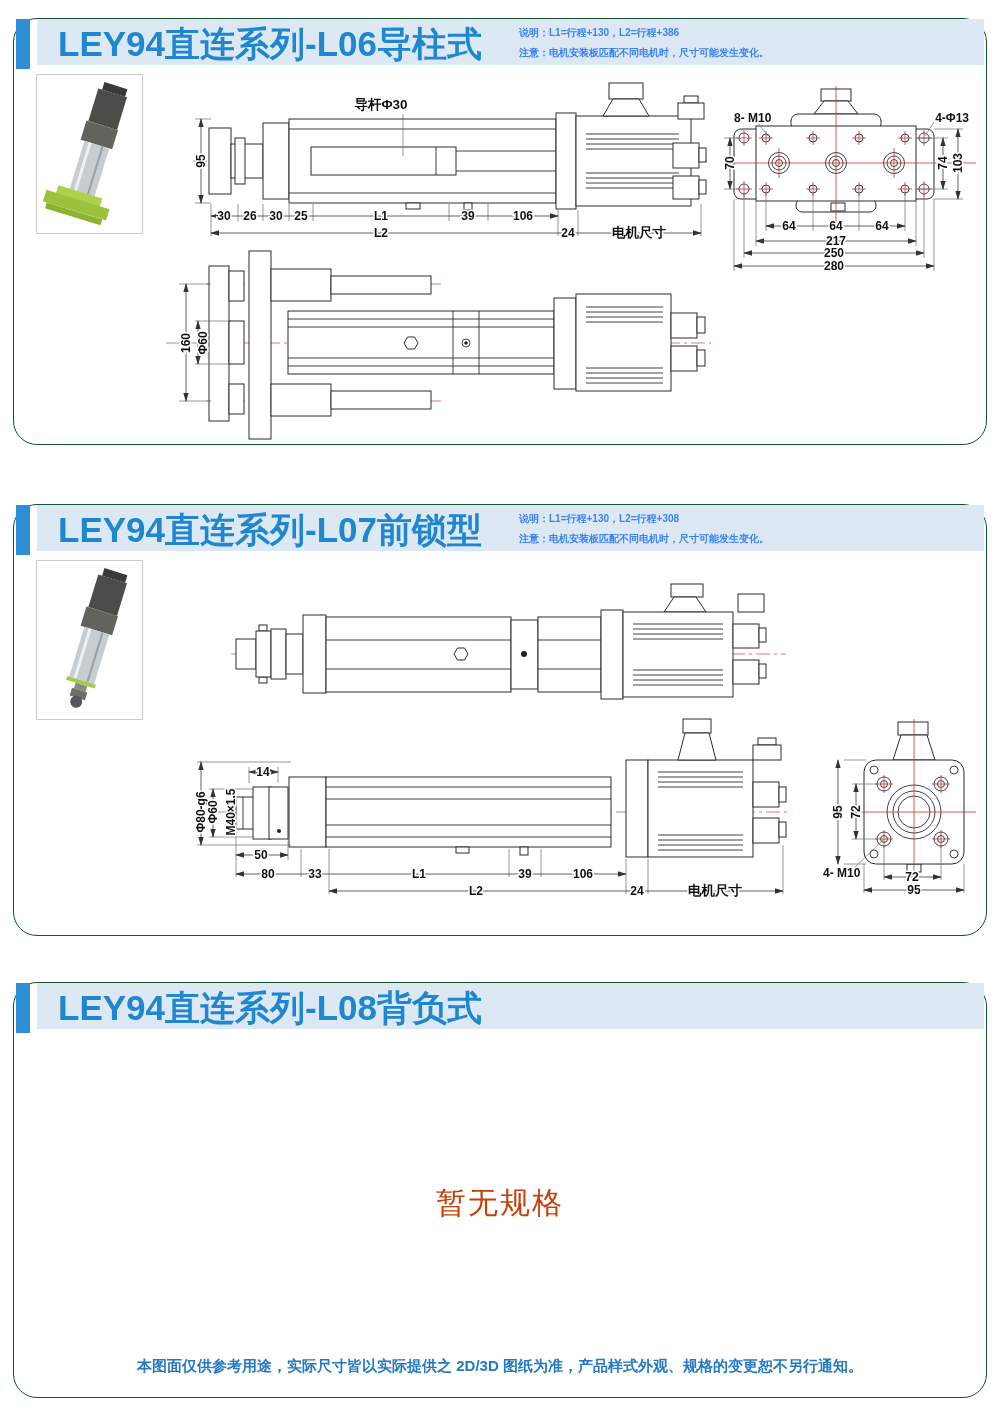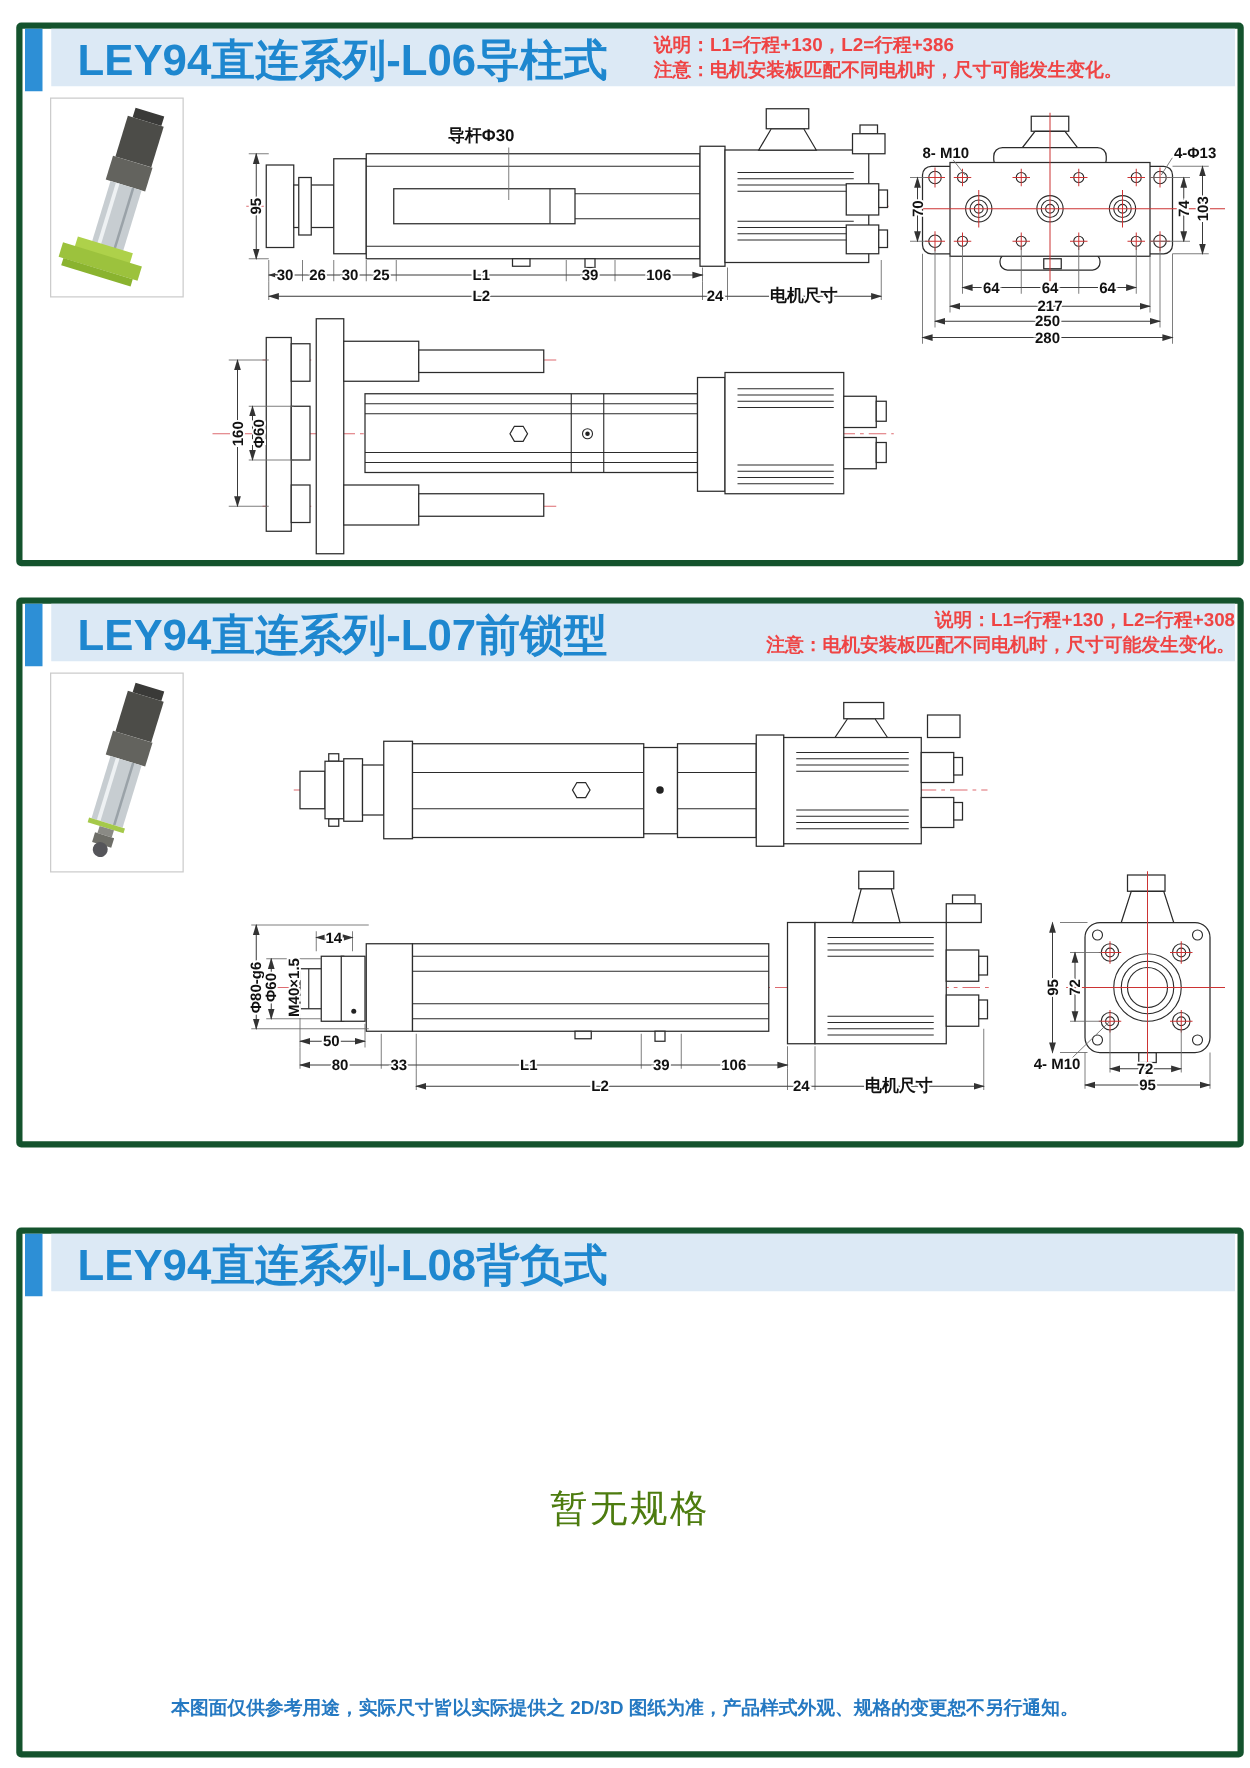--- a/index.html
+++ b/index.html
@@ -7,7 +7,7 @@
     width:1000px;height:1414px;position:relative;background:#ffffff;
     font-family:"Liberation Sans","DejaVu Sans",sans-serif;overflow:hidden;
   }
-  .panel{position:absolute;left:13px;width:972px;border:5px solid #14532d;border-radius:4px;background:#fff;}
+  .panel{position:absolute;left:13px;width:972px;border:1px solid #14532d;border-radius:24px;background:#fff;}
   .band{position:absolute;left:23px;right:2px;top:0;height:46px;background:#dce9f5;}
   .accent-bar{position:absolute;left:2px;top:0;width:14px;height:50px;background:#2d8fd6;}
   .sec-title{position:absolute;left:44px;top:2px;font-size:35px;font-weight:bold;color:#1e87cf;white-space:nowrap;}

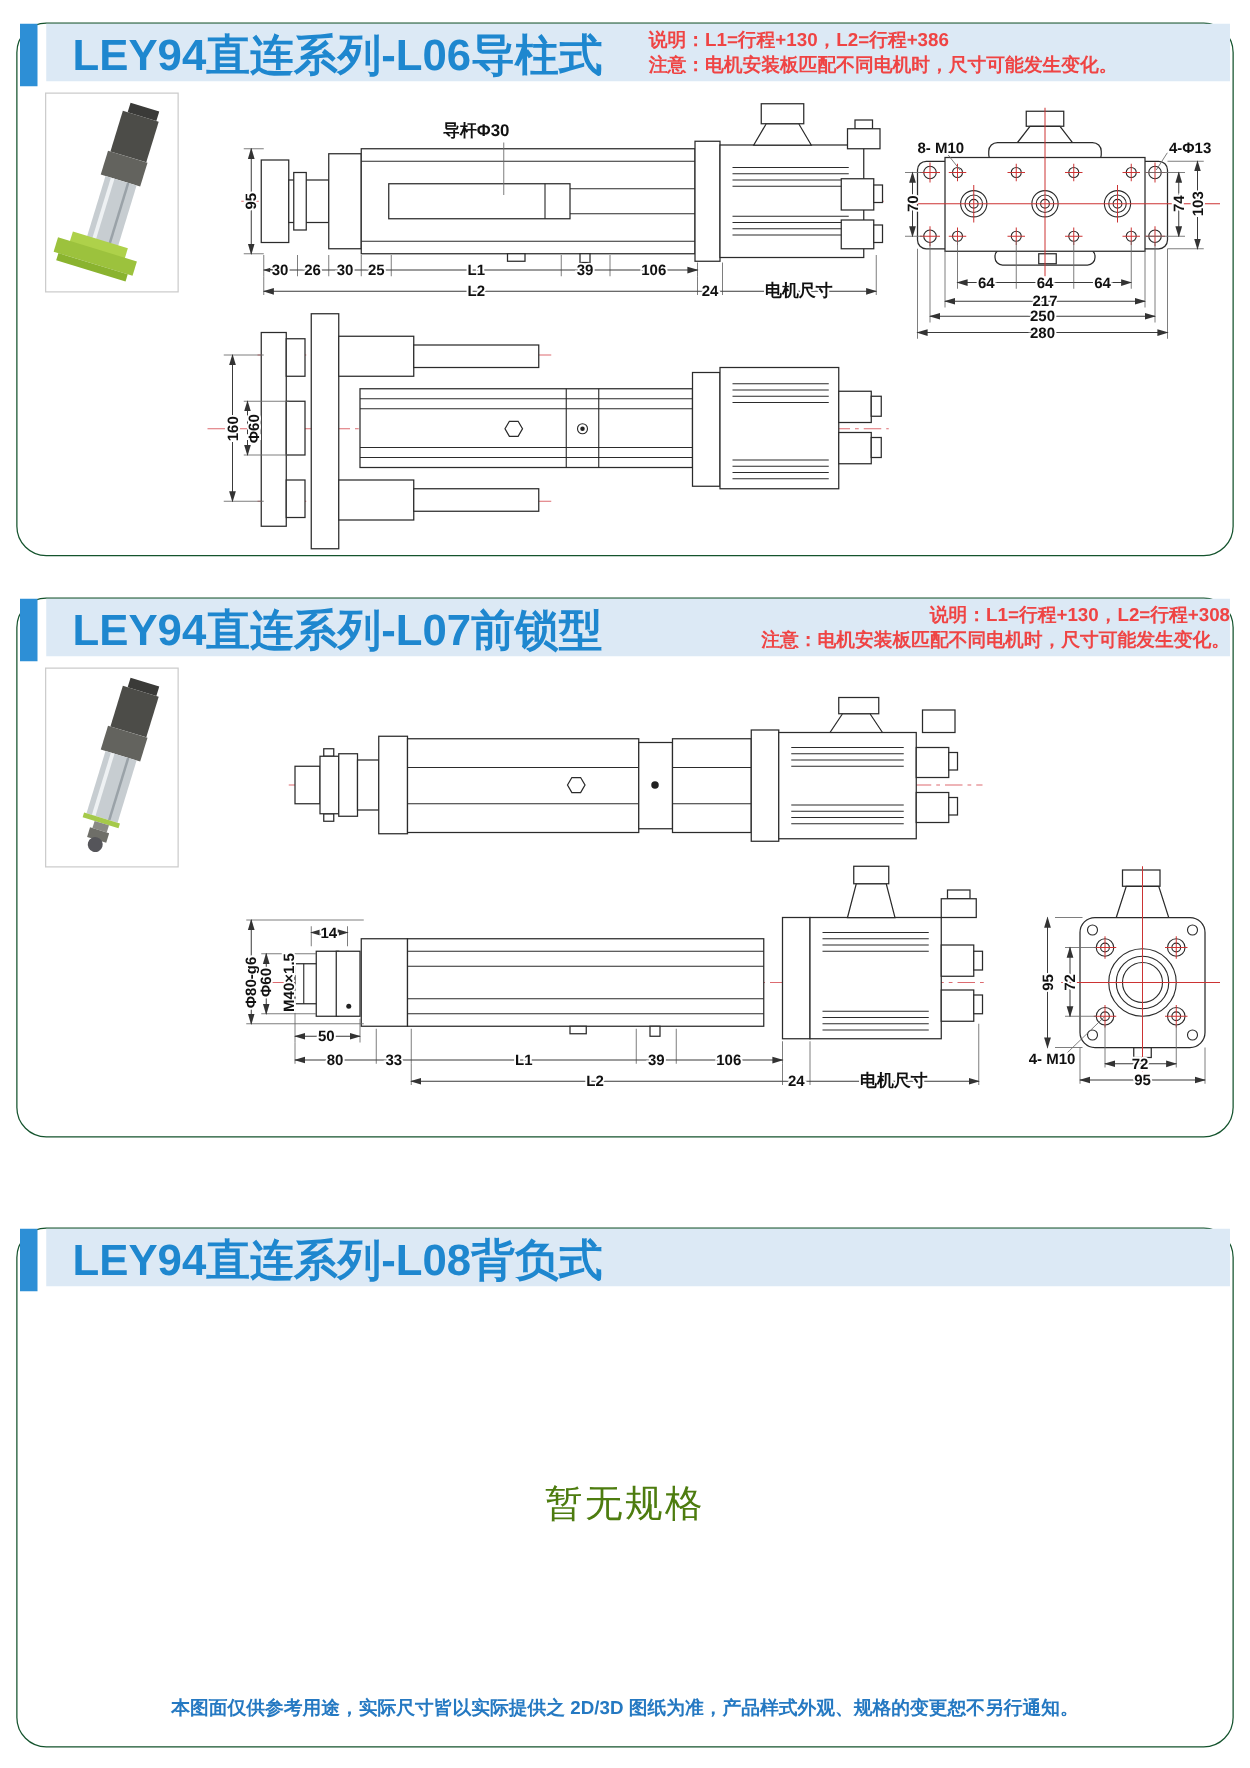--- a/index.html
+++ b/index.html
@@ -11,7 +11,7 @@
   .band{position:absolute;left:23px;right:2px;top:0;height:46px;background:#dce9f5;}
   .accent-bar{position:absolute;left:2px;top:0;width:14px;height:50px;background:#2d8fd6;}
   .sec-title{position:absolute;left:44px;top:2px;font-size:35px;font-weight:bold;color:#1e87cf;white-space:nowrap;}
-  .notes{position:absolute;left:505px;top:4px;width:465px;font-size:15px;font-weight:bold;color:#ef4444;line-height:20px;}
+  .notes{position:absolute;left:505px;top:4px;width:465px;font-size:10px;font-weight:bold;color:#3b82f6;line-height:20px;}
   .thumb{position:absolute;left:22px;top:55px;width:105px;height:158px;border:1px solid #cccccc;background:#fff;}
   .drawing{position:absolute;}
   .empty-text{position:absolute;left:0;top:200px;width:100%;text-align:center;font-size:30px;color:#4d7c0f;letter-spacing:2px;}

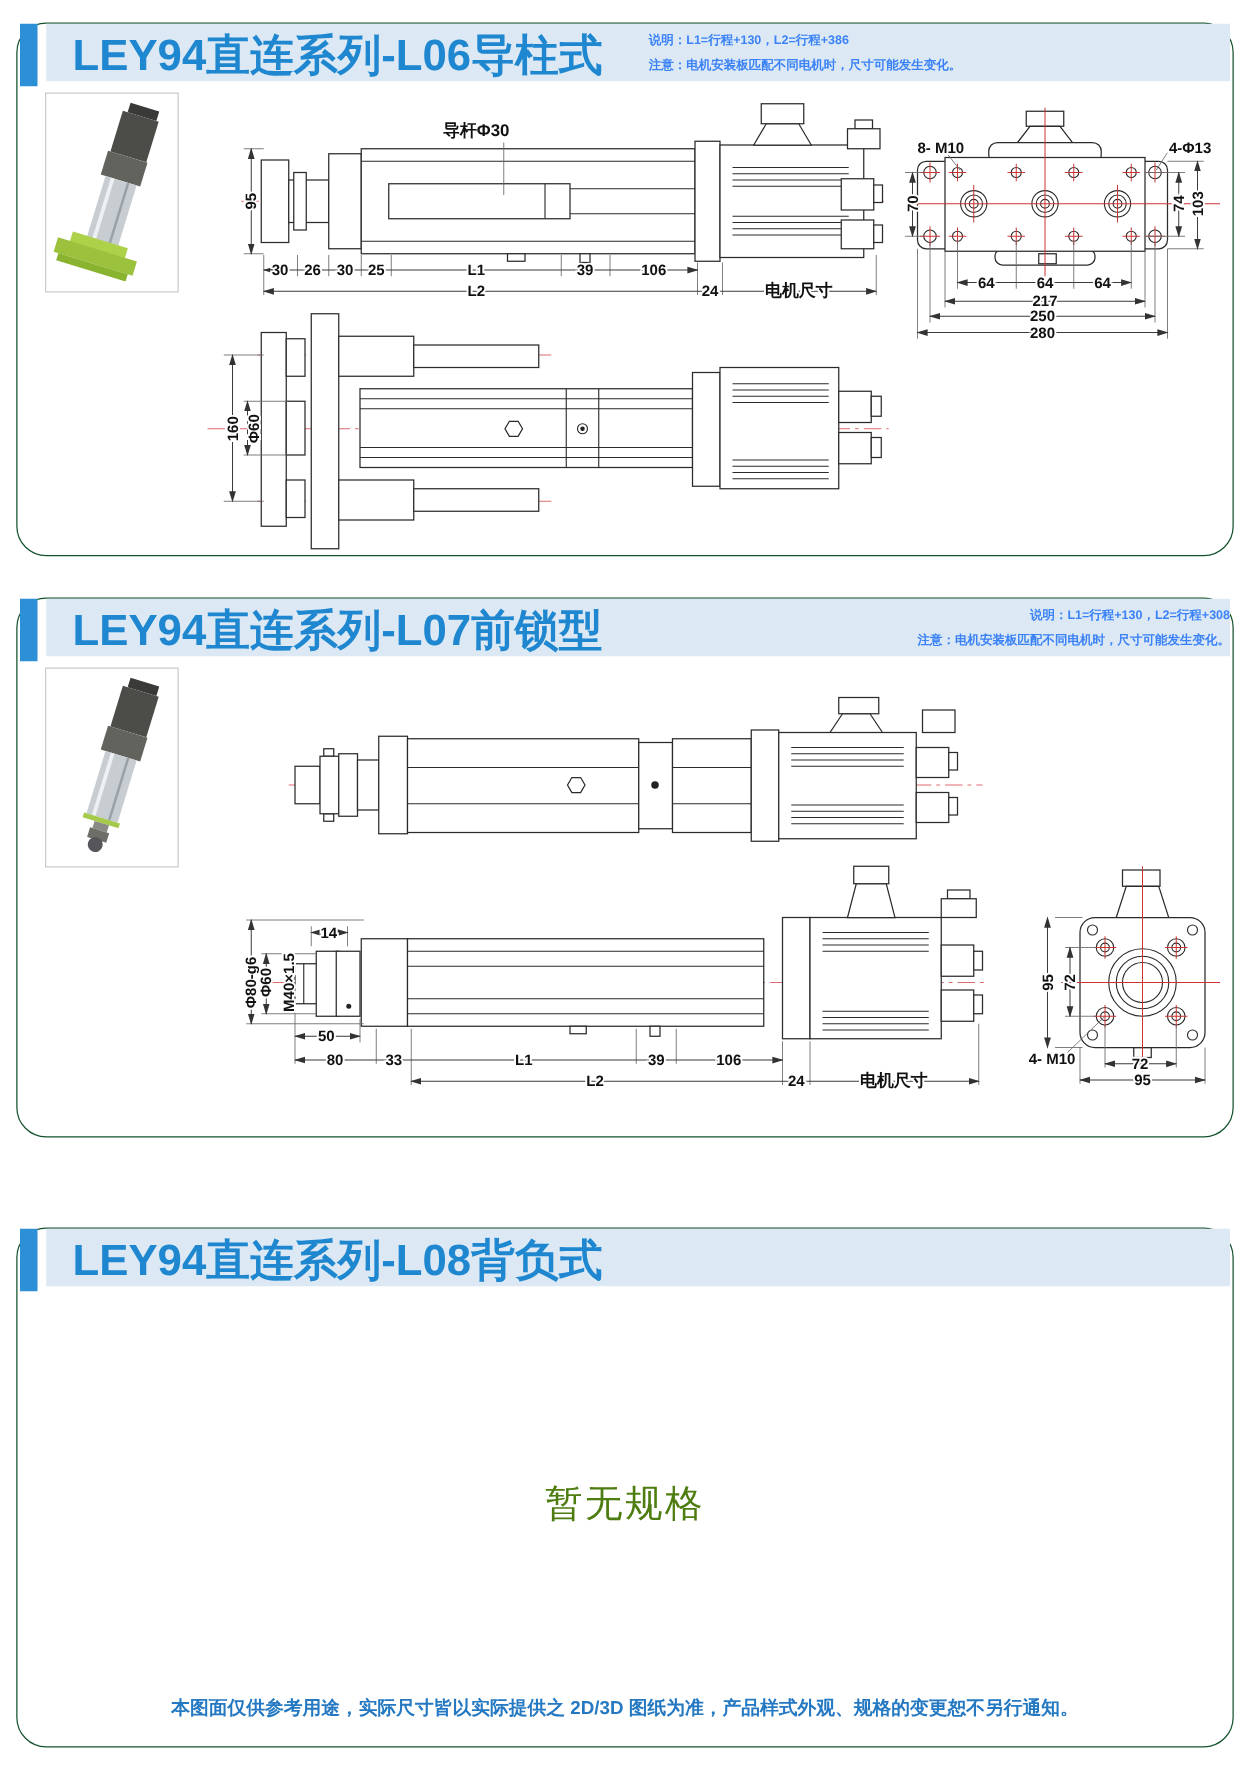--- a/index.html
+++ b/index.html
@@ -219,7 +219,7 @@
   </svg>
 </div>
 
-<div class="panel" style="top:478px;height:430px;text-align:right;">
+<div class="panel" style="top:504px;height:430px;">
   <div class="band"></div>
   <div class="accent-bar"></div>
   <div class="sec-title">LEY94直连系列-L07前锁型</div>

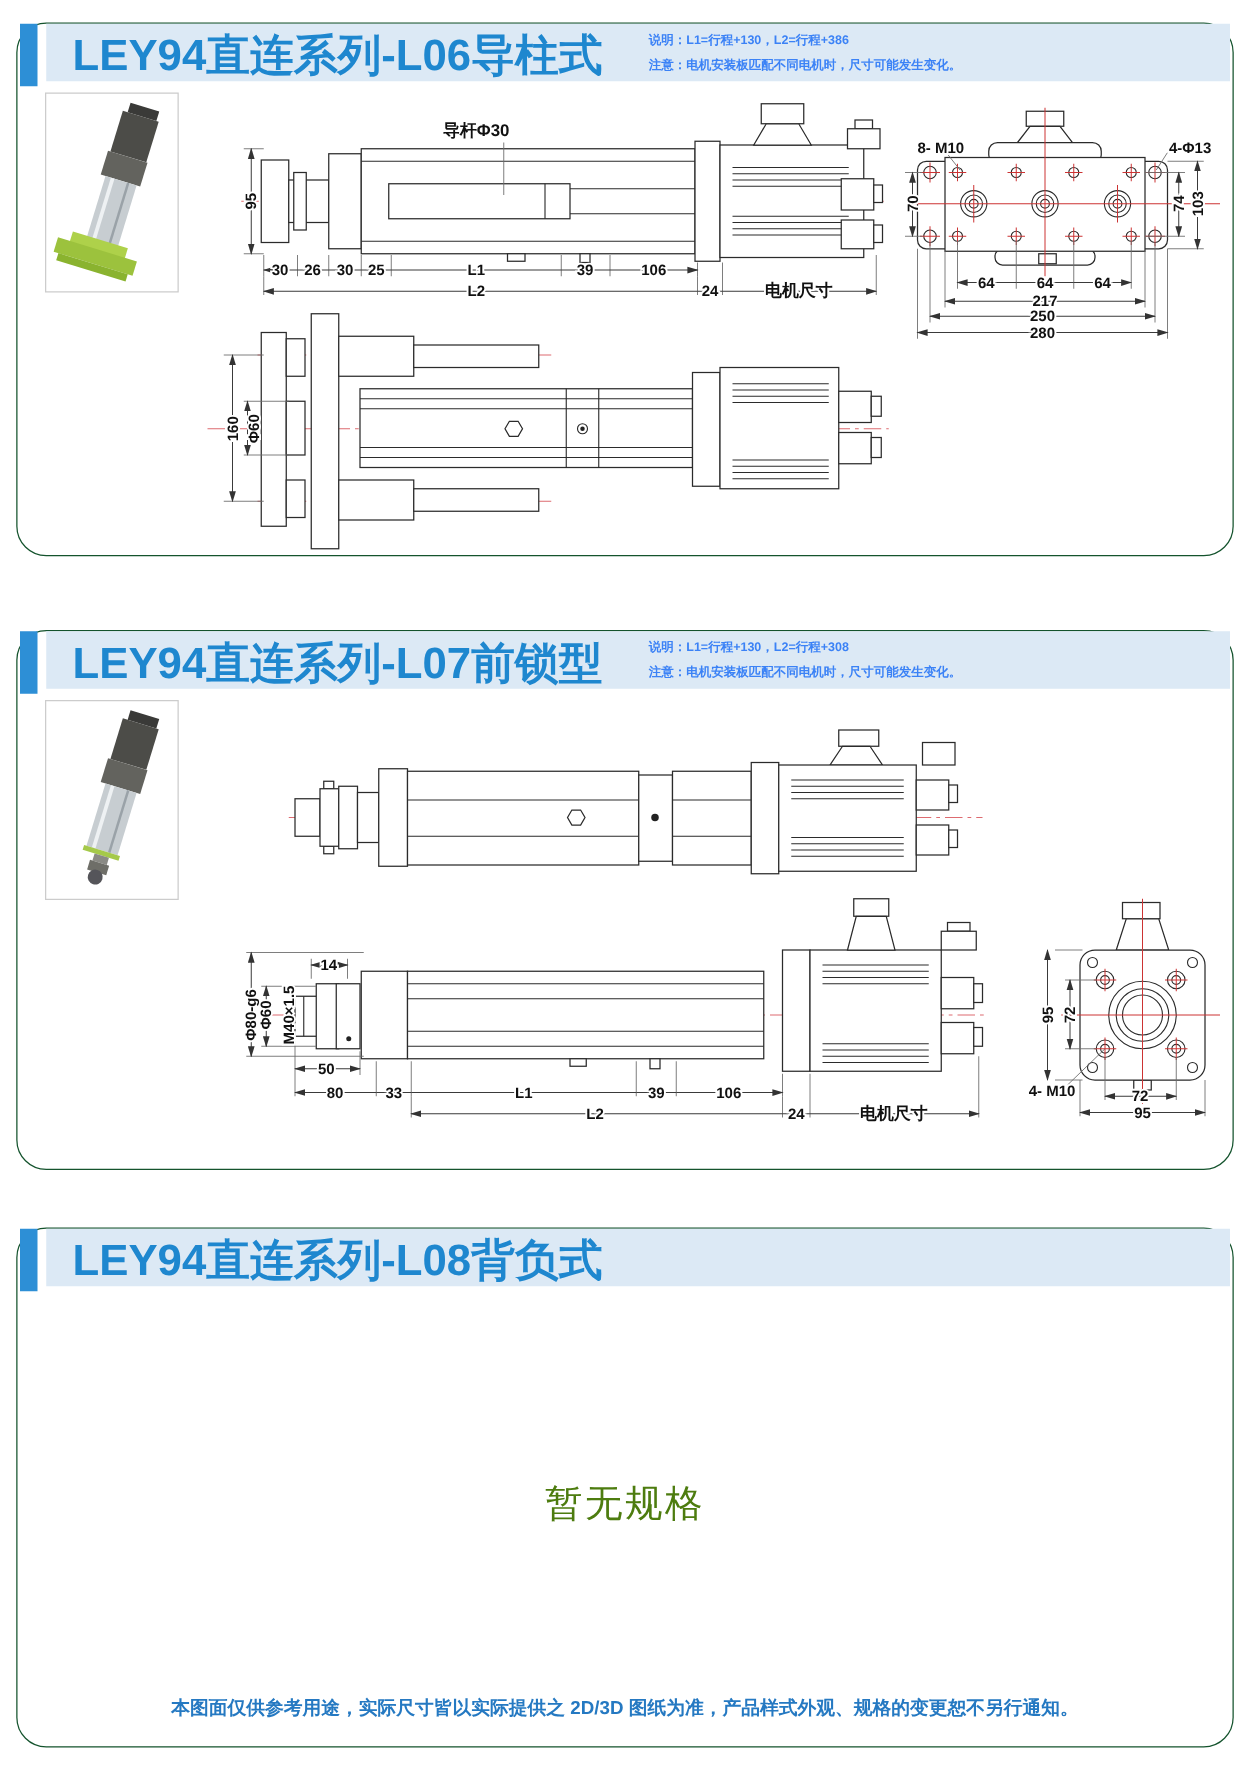--- a/index.html
+++ b/index.html
@@ -14,7 +14,7 @@
   .notes{position:absolute;left:505px;top:4px;width:465px;font-size:10px;font-weight:bold;color:#3b82f6;line-height:20px;}
   .thumb{position:absolute;left:22px;top:55px;width:105px;height:158px;border:1px solid #cccccc;background:#fff;}
   .drawing{position:absolute;}
-  .empty-text{position:absolute;left:0;top:200px;width:100%;text-align:center;font-size:30px;color:#4d7c0f;letter-spacing:2px;}
+  .empty-text{position:absolute;left:0;top:200px;width:100%;text-align:center;font-size:30px;color:#c2410c;letter-spacing:2px;}
   .footer-note{position:absolute;left:0;top:1357px;width:100%;text-align:center;font-size:15px;font-weight:bold;color:#2579c2;}
   
   .ol{fill:#ffffff;stroke:#2b2b2b;stroke-width:1;}

